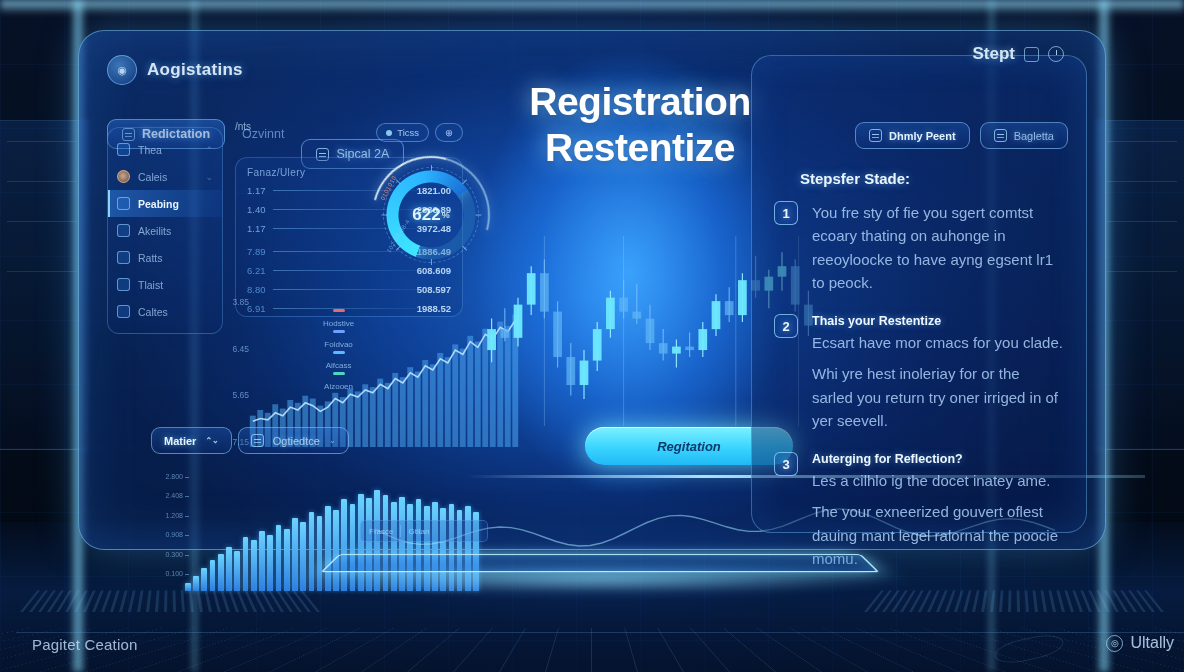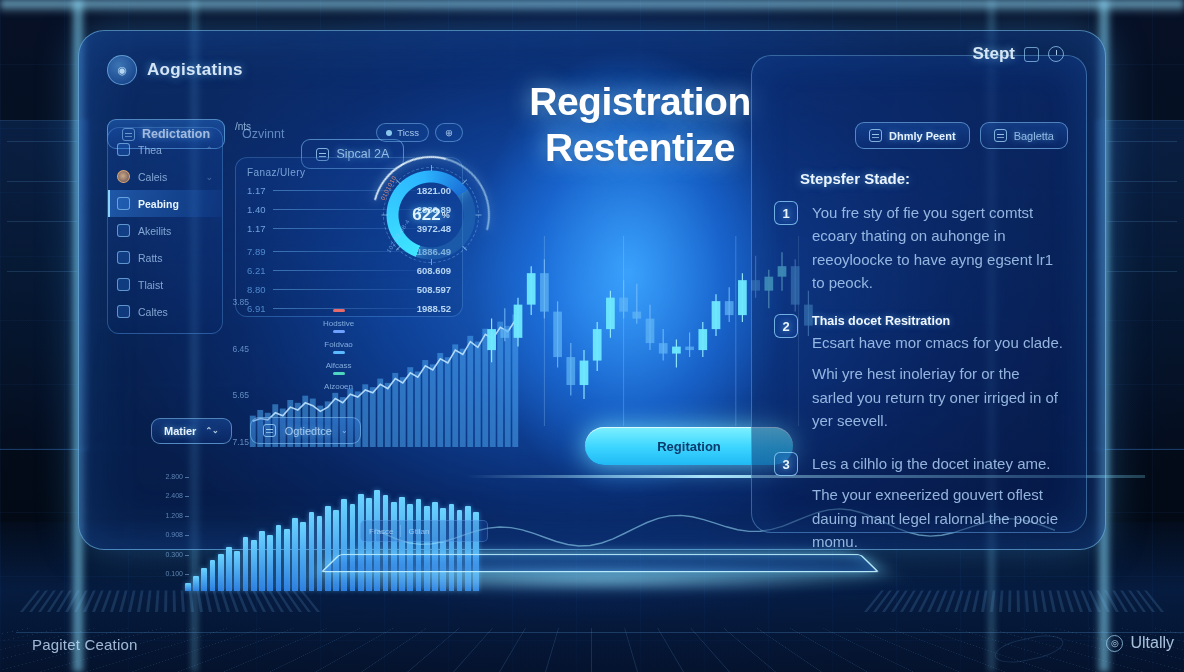--- a/index.html
+++ b/index.html
@@ -803,7 +803,7 @@
       <div class="step">
         <div class="step-num">2</div>
         <div class="step-body">
-          <div class="step-title">Thais docet Resitration</div>
+          <div class="step-title">Thais your Restentize</div>
           <div class="step-text">Ecsart have mor cmacs for you clade.</div>
           <div class="step-text">Whi yre hest inoleriay for or the sarled you return try oner irriged in of yer seevell.</div>
         </div>

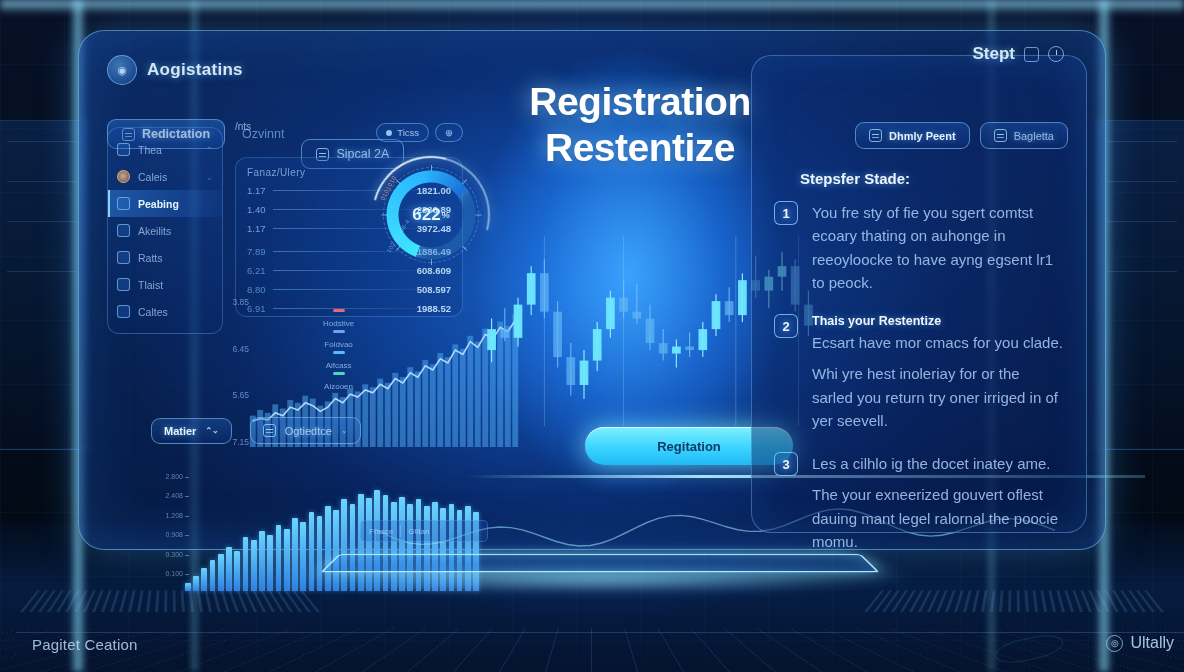--- a/index.html
+++ b/index.html
@@ -244,7 +244,7 @@
   }
 
   
-  .chart-tools { position:absolute; left:50px; top:368px; display:flex; gap:18px;align-items:center; }
+  .chart-tools { position:absolute; left:50px; top:378px; display:flex; gap:6px; }
   .ddn {
     display:flex; align-items:center; gap:9px;
     padding:6px 12px; border-radius:9px;

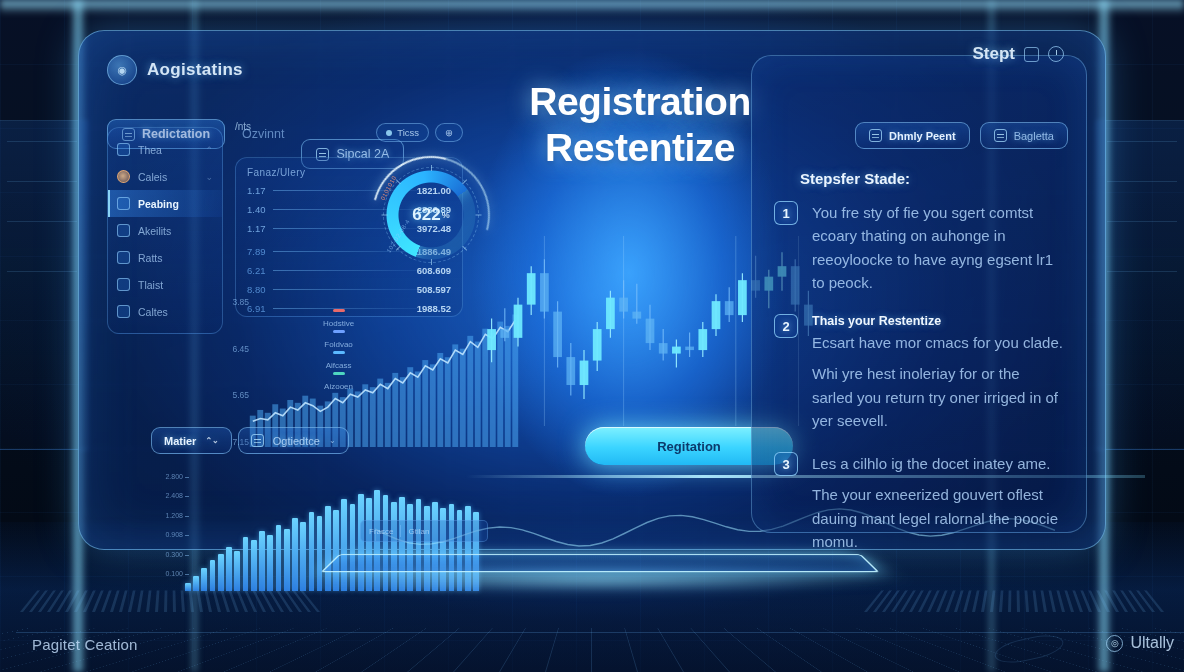--- a/index.html
+++ b/index.html
@@ -289,7 +289,7 @@
     background:linear-gradient(180deg, #7ef0ff 0%, #3ad4ff 55%, #21b9f5 100%);
     box-shadow:0 0 26px rgba(110,225,255,.85), inset 0 1px 0 rgba(255,255,255,.7);
     display:flex; align-items:center; justify-content:center;
-    font-size:13px; font-weight:600; color:#0c3a6b;
+    font-size:13px; font-weight:600; color:#0c3a6b;font-style:italic;
   }
   .ribbon {
     position:absolute; left:-10px; right:-340px; top:444px; height:3px;

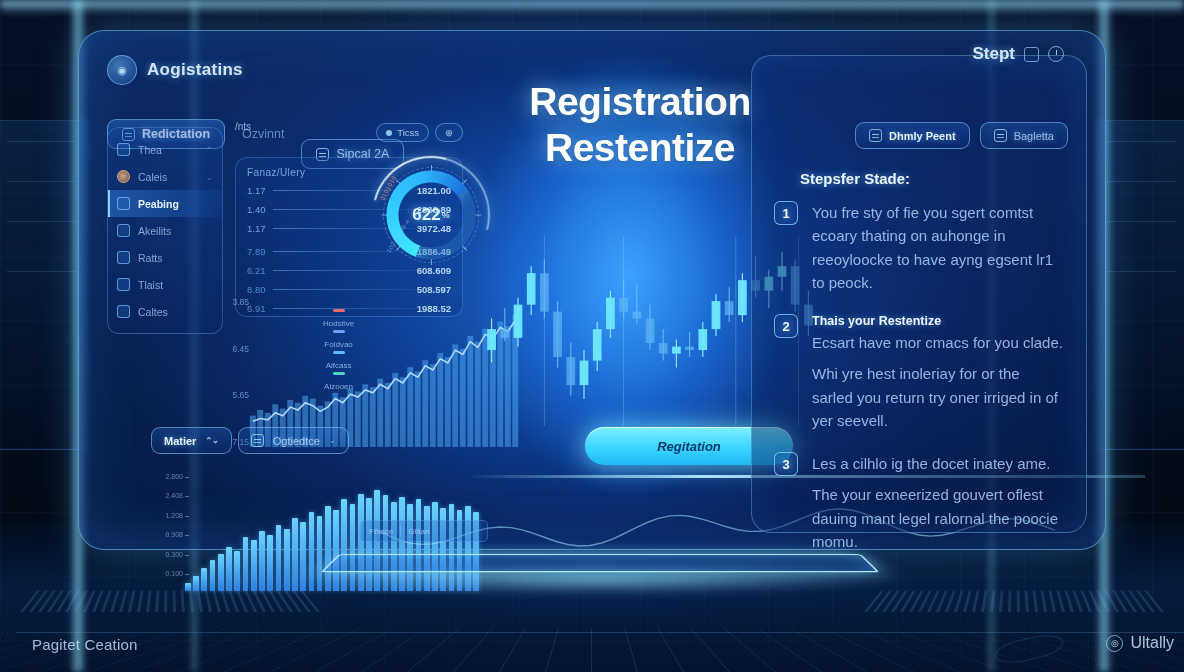--- a/index.html
+++ b/index.html
@@ -812,6 +812,7 @@
       <div class="step">
         <div class="step-num">3</div>
         <div class="step-body">
+          <div class="step-title">Auterging for Reflection?</div>
           <div class="step-text">Les a cilhlo ig the docet inatey ame.</div>
           <div class="step-text">The your exneerized gouvert oflest dauing mant legel ralornal the poocie momu.</div>
         </div>

